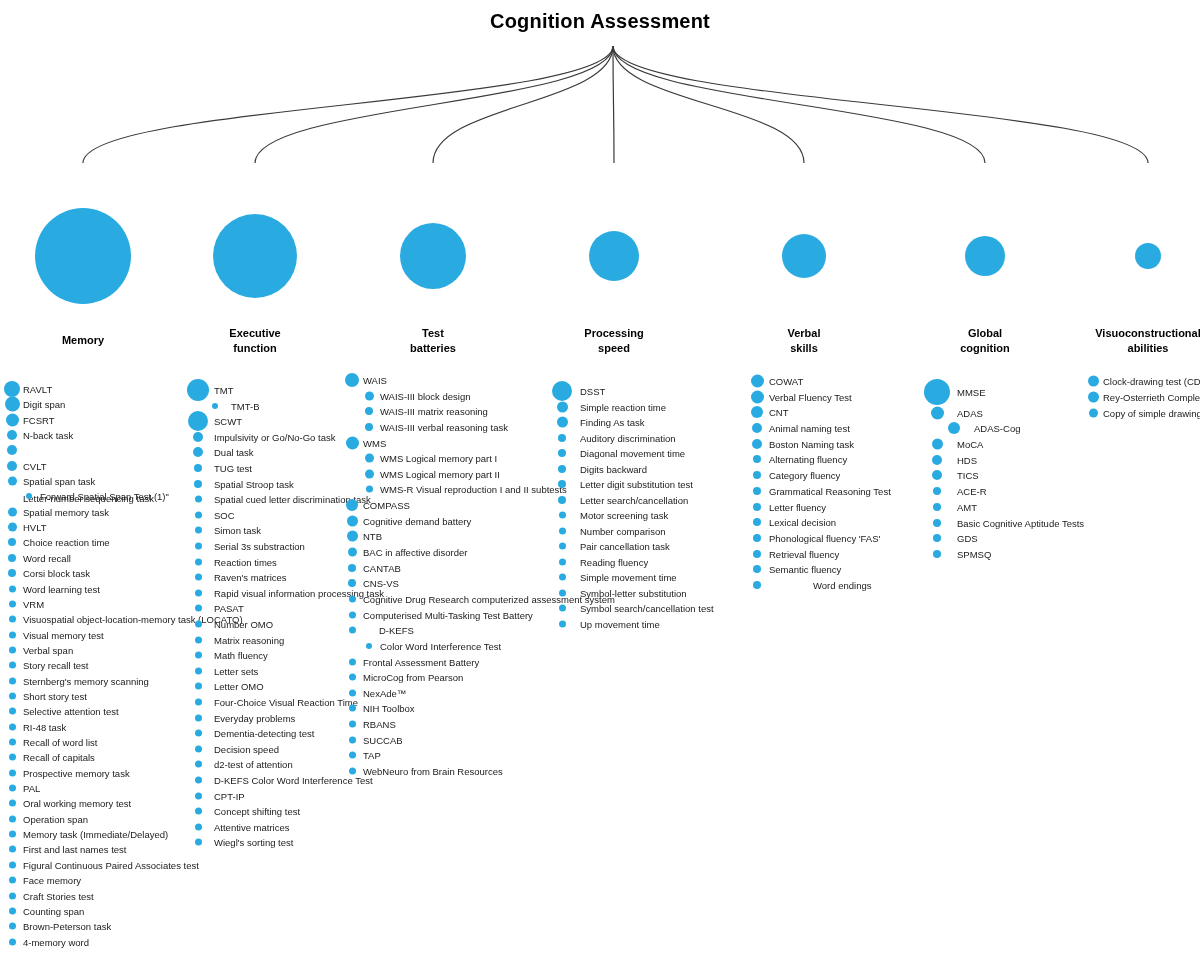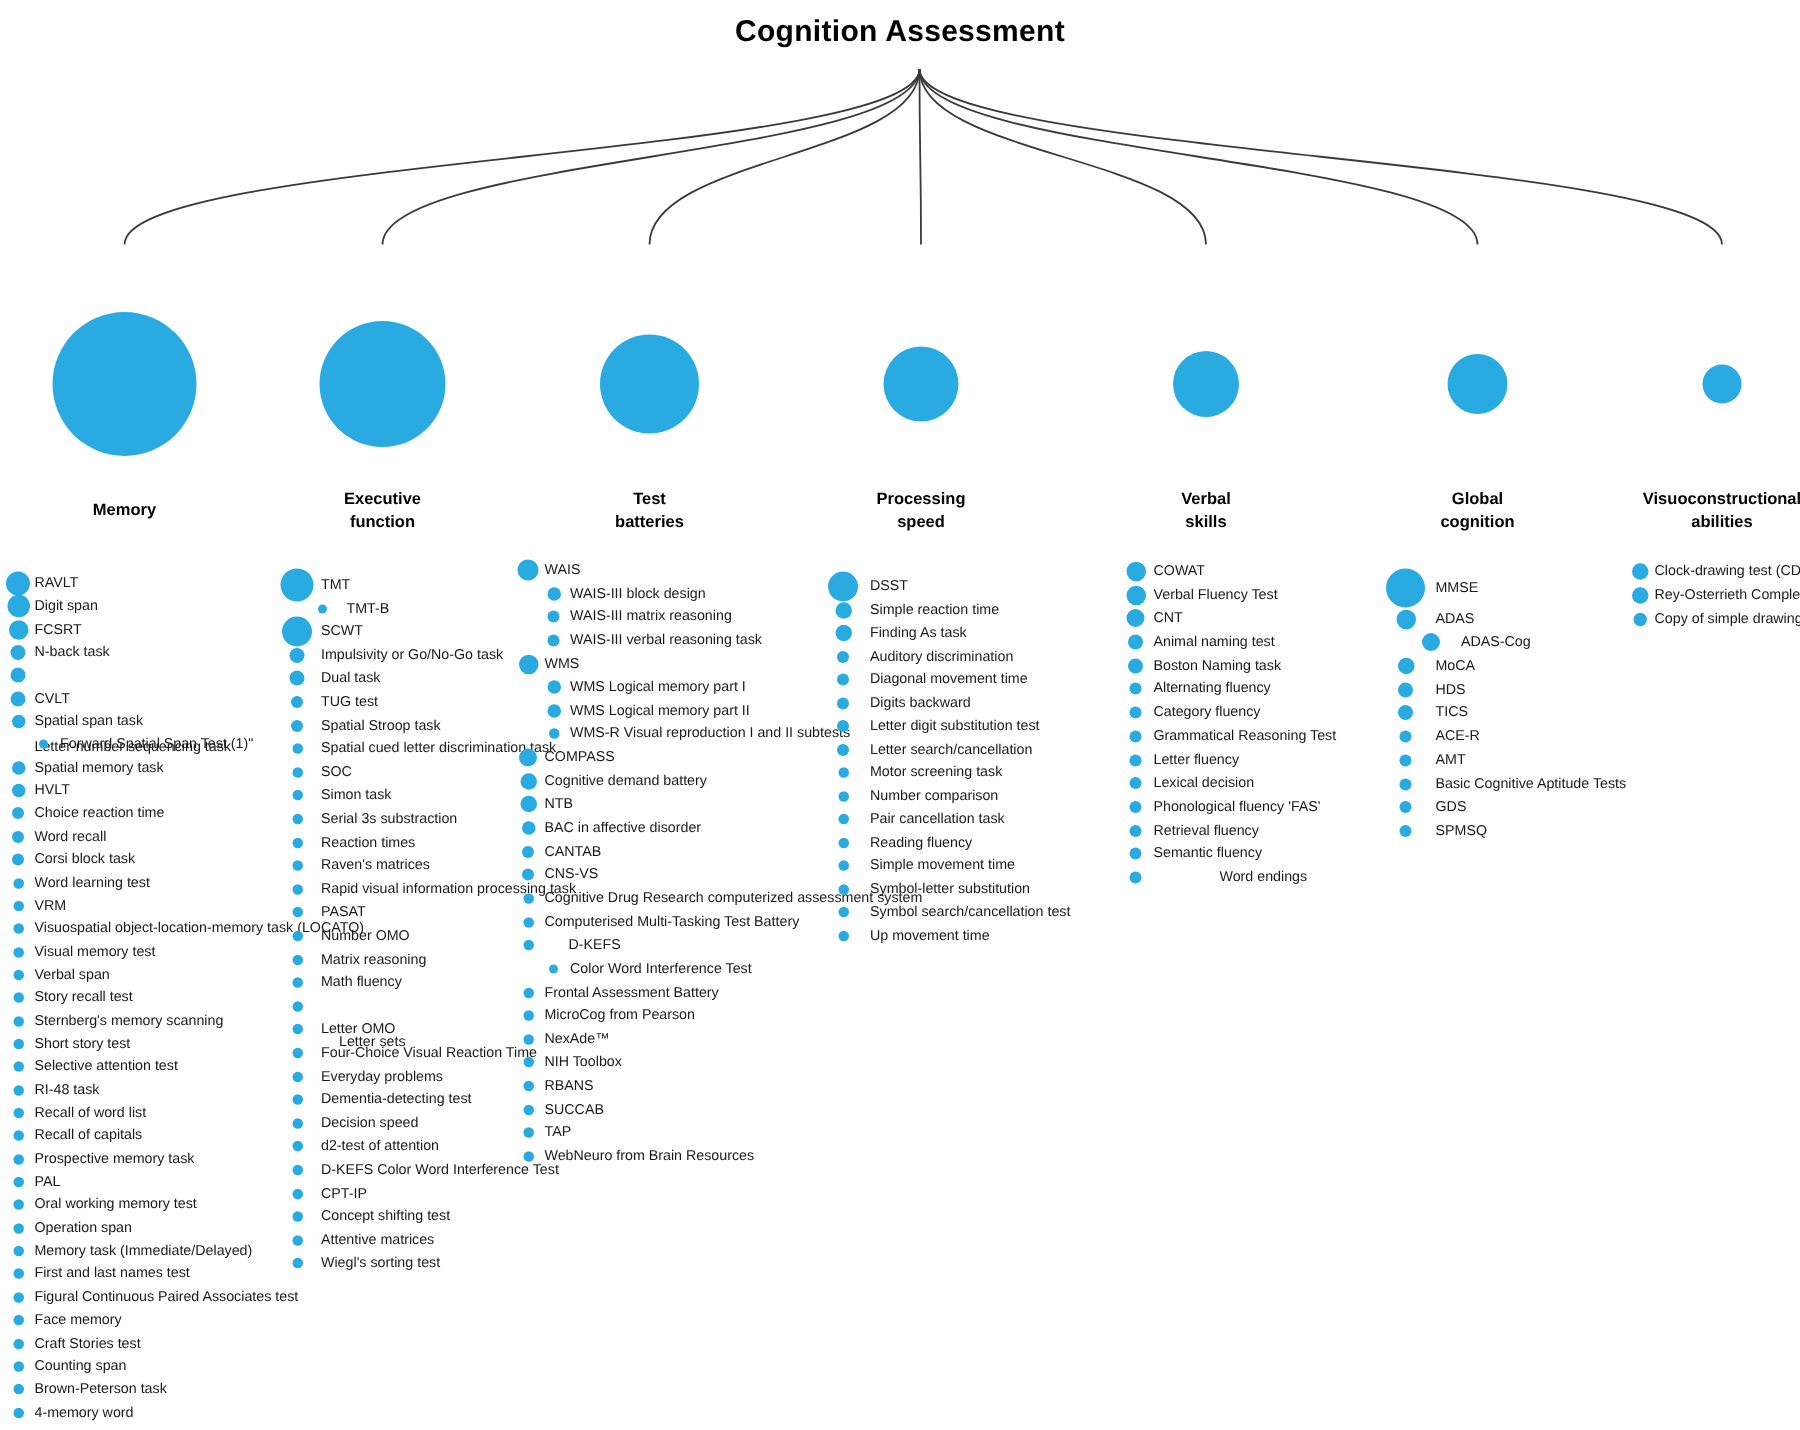--- a/index.html
+++ b/index.html
@@ -261,7 +261,7 @@
     </div>
     <div class="list-row" style="top: 663px; height: 15.6px;">
       <div class="bullet" style="left: 194.5px; width: 7px; height: 7px; background: rgb(41, 171, 226);"></div>
-      <span class="item-text" style="left: 226px; color: rgb(26, 26, 26); margin-top: 24px;">Letter sets</span>
+      <span class="item-text" style="left: 214px; color: rgb(26, 26, 26);">Letter sets</span>
     </div>
     <div class="list-row" style="top: 678.6px; height: 15.6px;">
       <div class="bullet" style="left: 194.5px; width: 7px; height: 7px; background: rgb(41, 171, 226);"></div>

